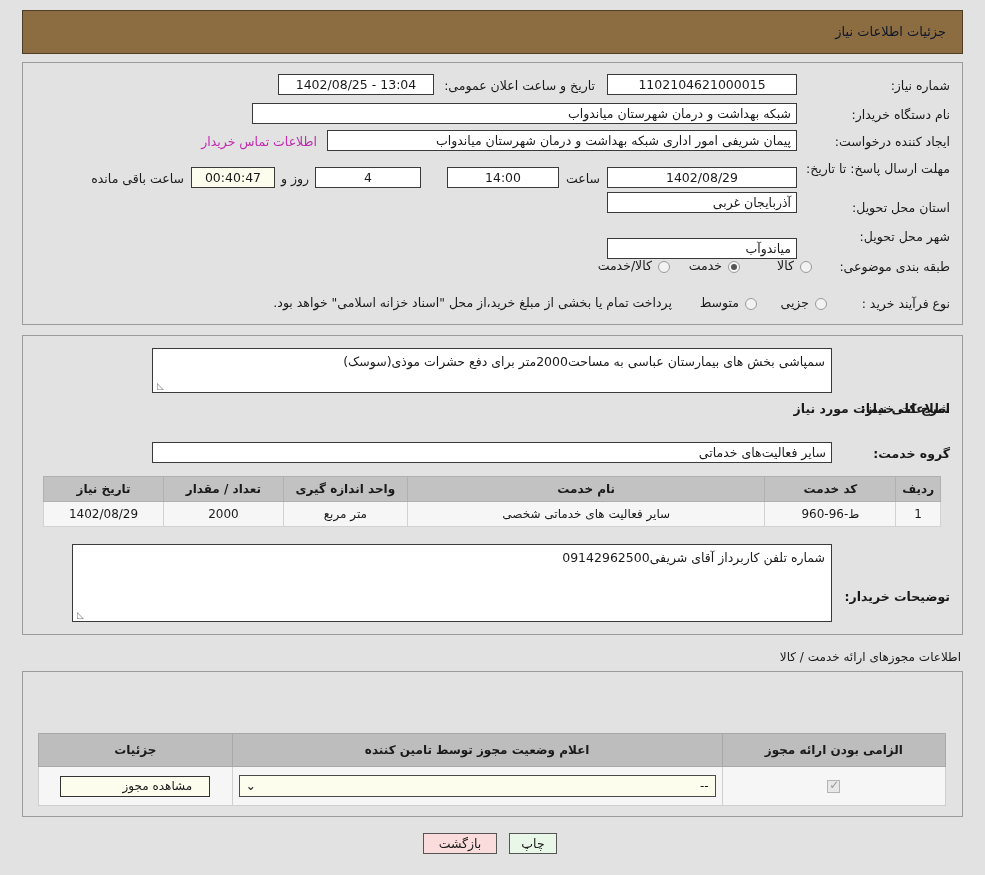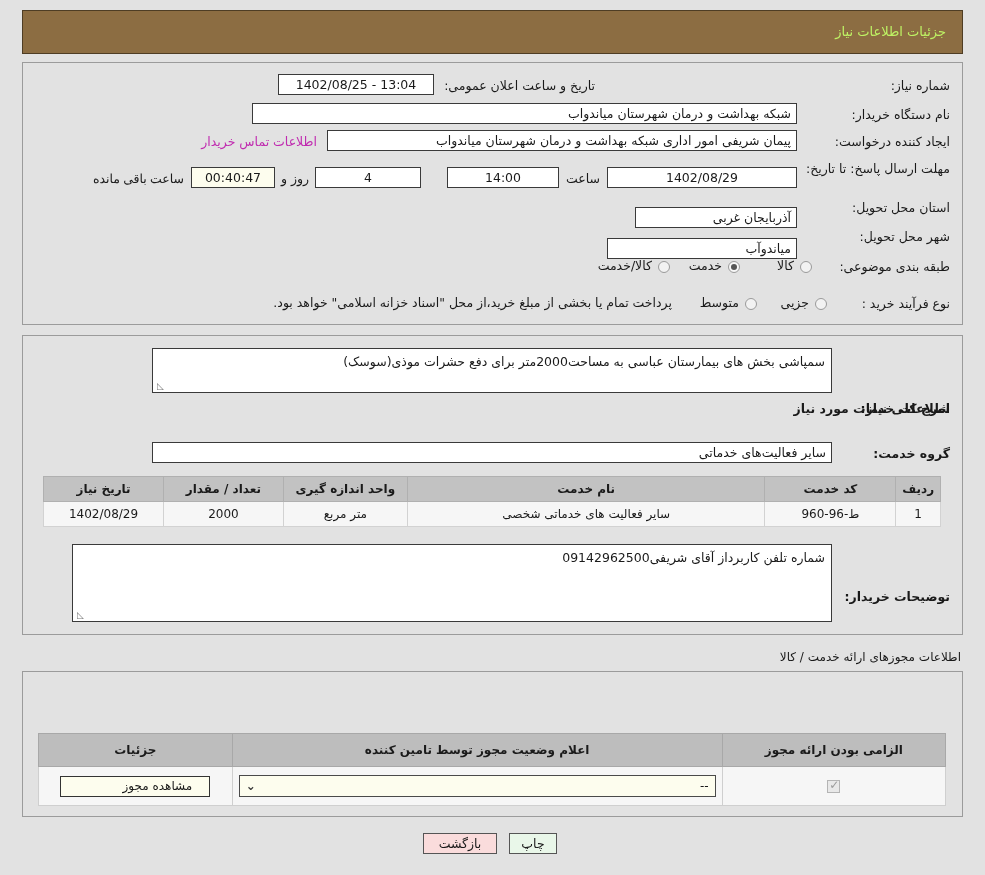--- a/index.html
+++ b/index.html
@@ -51,7 +51,7 @@
   }
   .page-header .title{
     position:absolute;right:16px;top:13px;
-    color:#bef264;font-size:13px;margin-left:36px;
+    color:#0f172a;font-size:13px;margin-left:36px;
   }
 
   

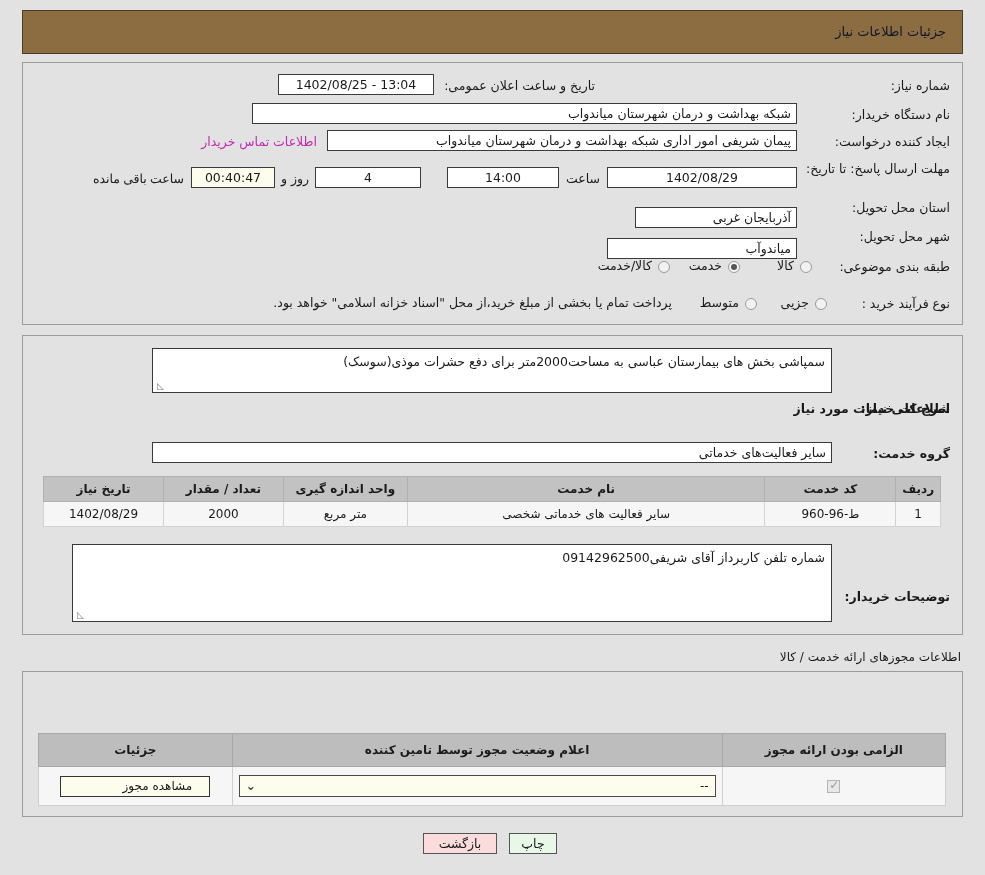--- a/index.html
+++ b/index.html
@@ -178,6 +178,7 @@
 <div class="panel" id="panel-top">
 
   <div class="lbl" style="right:12px;top:15px;">شماره نیاز:</div>
+  <div class="box c" style="right:165px;top:11px;width:190px;height:21px;">1102104621000015</div>
   <div class="lbl" style="right:367px;top:15px;">تاریخ و ساعت اعلان عمومی:</div>
   <div class="box c" style="right:528px;top:11px;width:156px;height:21px;">13:04 - 1402/08/25</div>
 

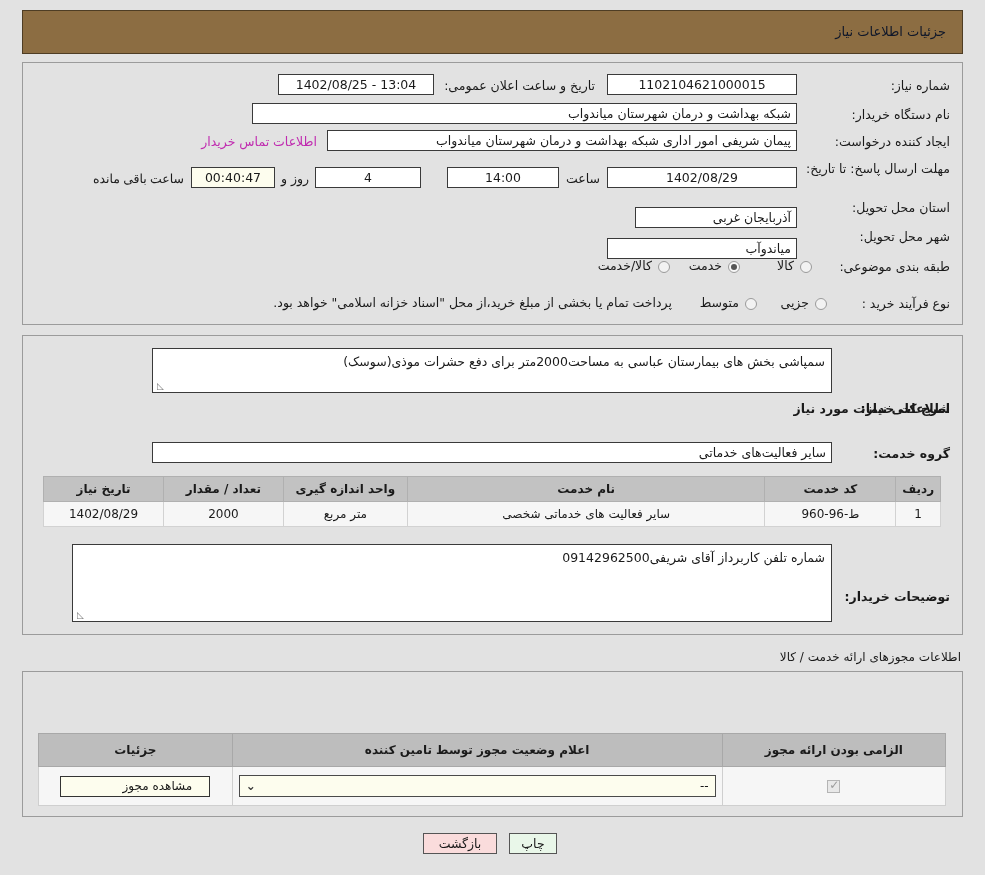--- a/index.html
+++ b/index.html
@@ -196,7 +196,7 @@
   <div class="box c" style="right:541px;top:104px;width:106px;height:21px;">4</div>
   <div class="lbl" style="right:653px;top:108px;">روز و</div>
   <div class="box c cream" style="right:687px;top:104px;width:84px;height:21px;">00:40:47</div>
-  <div class="lbl" style="right:778px;top:108px;font-family:Liberation Serif, serif;">ساعت باقی مانده</div>
+  <div class="lbl" style="right:778px;top:108px;">ساعت باقی مانده</div>
 
   <div class="lbl" style="right:12px;top:137px;">استان محل تحویل:</div>
   <div class="box r" style="right:165px;top:144px;width:162px;height:21px;">آذربایجان غربی</div>

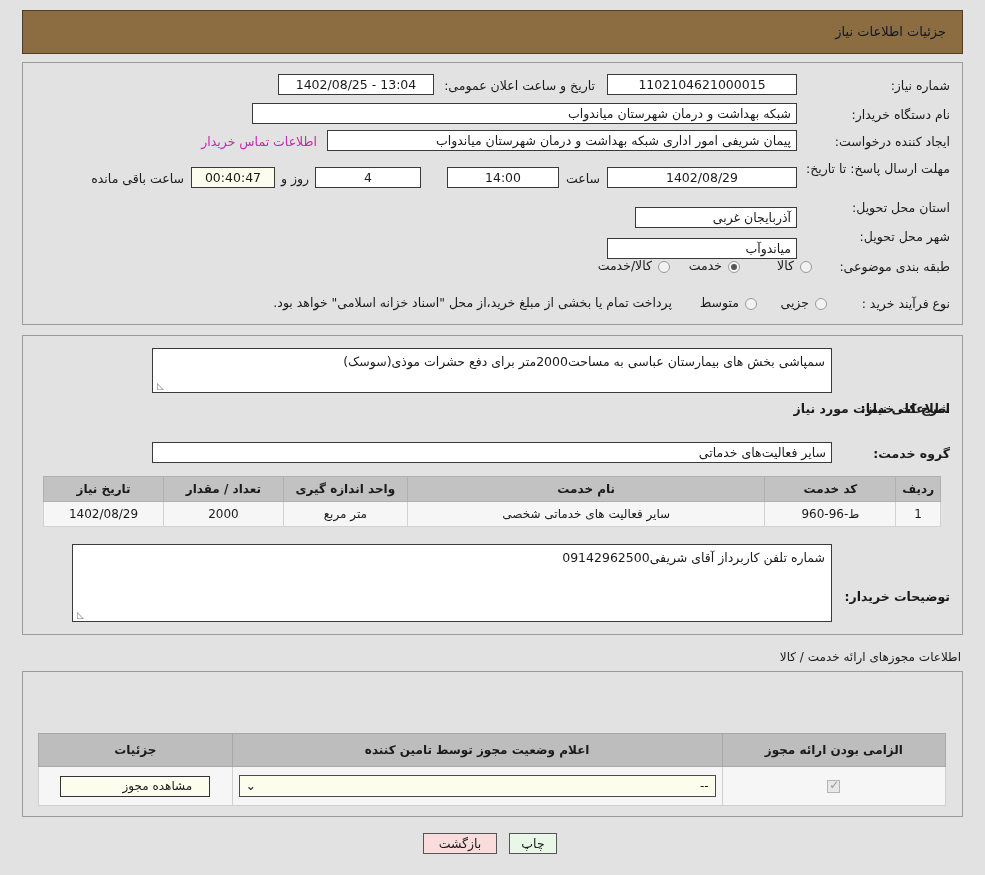--- a/index.html
+++ b/index.html
@@ -199,7 +199,7 @@
   <div class="lbl" style="right:778px;top:108px;">ساعت باقی مانده</div>
 
   <div class="lbl" style="right:12px;top:137px;">استان محل تحویل:</div>
-  <div class="box r" style="right:165px;top:144px;width:162px;height:21px;">آذربایجان غربی</div>
+  <div class="box r" style="right:165px;top:129px;width:190px;height:21px;">آذربایجان غربی</div>
 
   <div class="lbl" style="right:12px;top:166px;">شهر محل تحویل:</div>
   <div class="box r" style="right:165px;top:175px;width:190px;height:21px;padding-left:44px;">میاندوآب</div>

